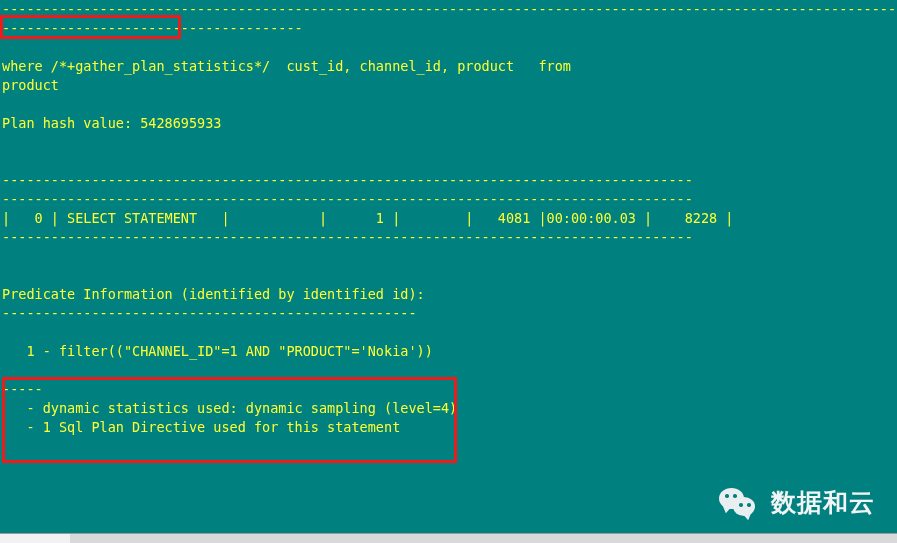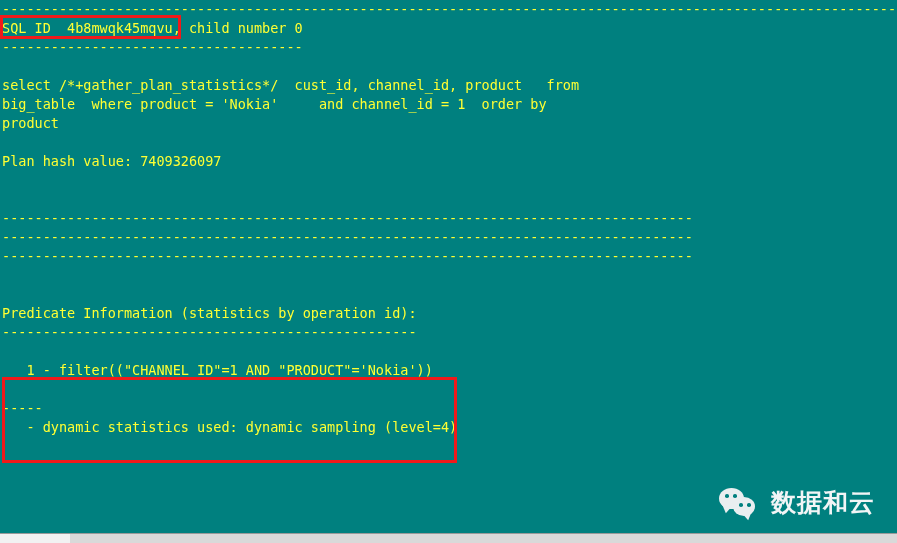--- a/index.html
+++ b/index.html
@@ -159,7 +159,6 @@
   <div class="term-body">
 
     <div class="line">----------------------------------------------------------------------------------------------------------------------------------------------</div>
-    <div class="line">SQL_ID  4b8mwqk45mqvu, child number 0</div>
     <div class="line">-------------------------------------</div>
     <div class="line blank"></div>
 

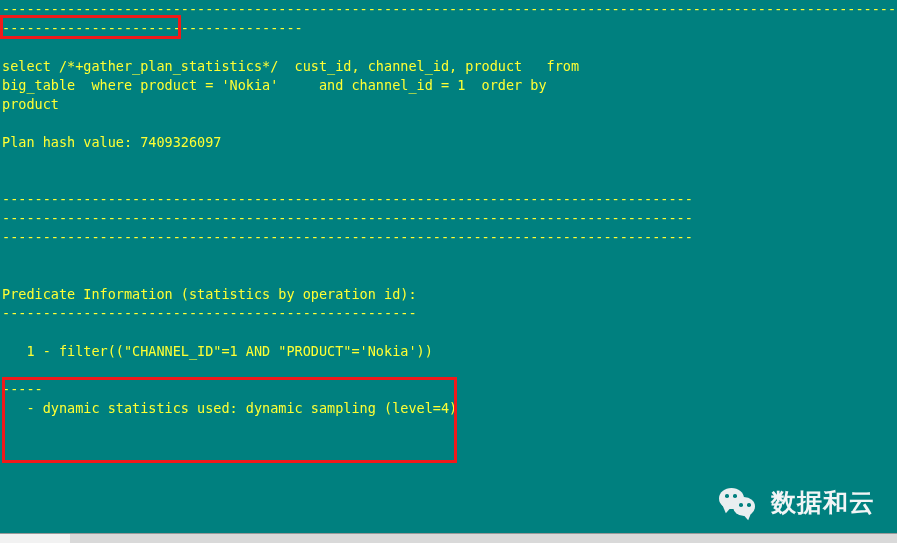--- a/index.html
+++ b/index.html
@@ -162,7 +162,7 @@
     <div class="line">-------------------------------------</div>
     <div class="line blank"></div>
 
-    <div class="line">select /*+gather_plan_statistics*/  cust_id, channel_id, product   from</div>
+    <div class="line">where /*+gather_plan_statistics*/  cust_id, channel_id, product   from</div>
     <div class="line">big_table  where product = 'Nokia'     and channel_id = 1  order by</div>
     <div class="line">product</div>
 

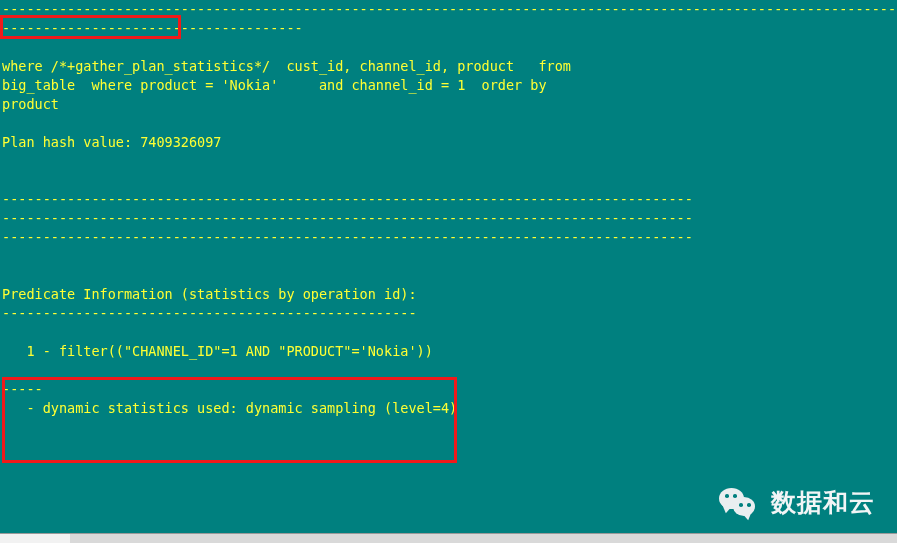--- a/index.html
+++ b/index.html
@@ -163,7 +163,6 @@
     <div class="line blank"></div>
 
     <div class="line">where /*+gather_plan_statistics*/  cust_id, channel_id, product   from</div>
-    <div class="line">big_table  where product = 'Nokia'     and channel_id = 1  order by</div>
     <div class="line">product</div>
 
     <div class="line blank"></div>

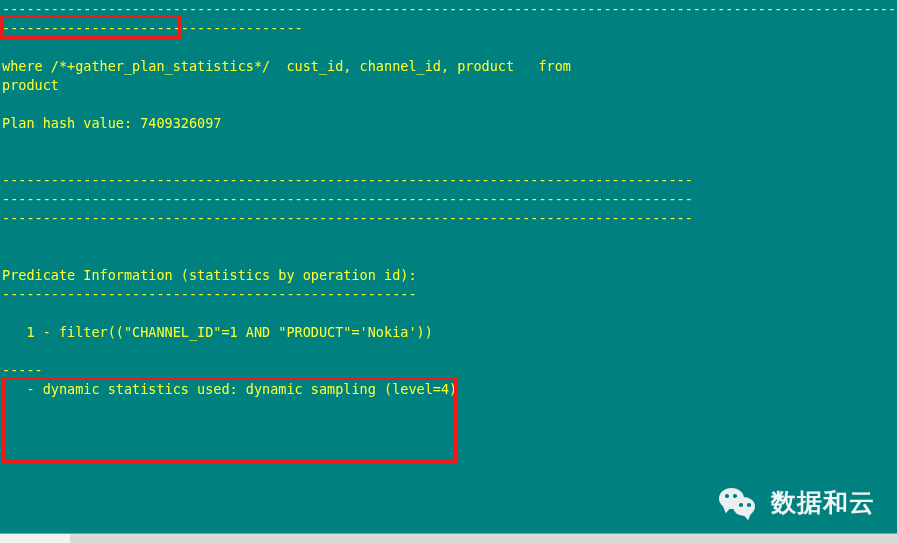--- a/index.html
+++ b/index.html
@@ -166,7 +166,7 @@
     <div class="line">product</div>
 
     <div class="line blank"></div>
-    <div class="line">Plan hash value: 7409326097</div>
+    <div class="line">Plan hash value: 5428695933</div>
     <div class="line blank"></div>
     <div class="line blank"></div>
 

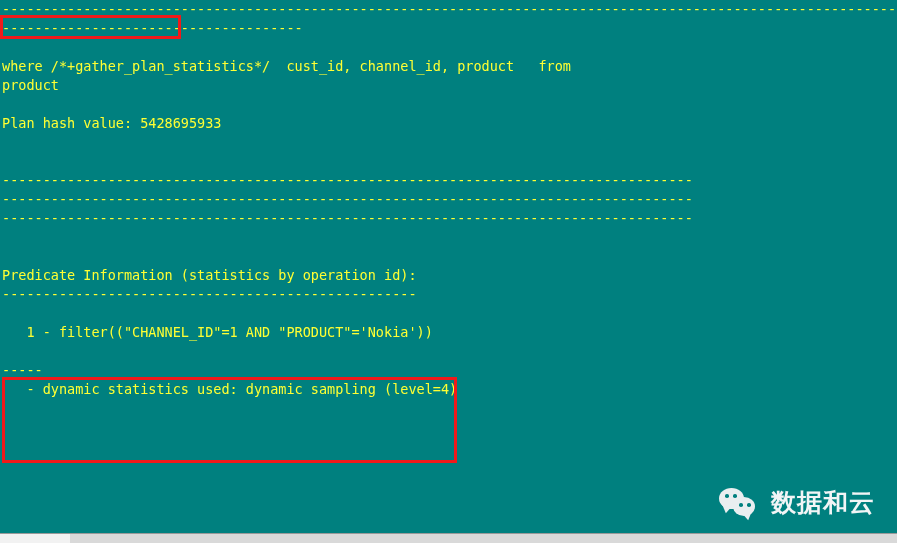--- a/index.html
+++ b/index.html
@@ -172,6 +172,7 @@
 
     <div class="line">-------------------------------------------------------------------------------------</div>
     <div class="line">-------------------------------------------------------------------------------------</div>
+    <div class="line">|   0 | SELECT STATEMENT   |           |      1 |        |   4081 |00:00:00.03 |    8228 |</div>
     <div class="line">-------------------------------------------------------------------------------------</div>
 
     <div class="line blank"></div>

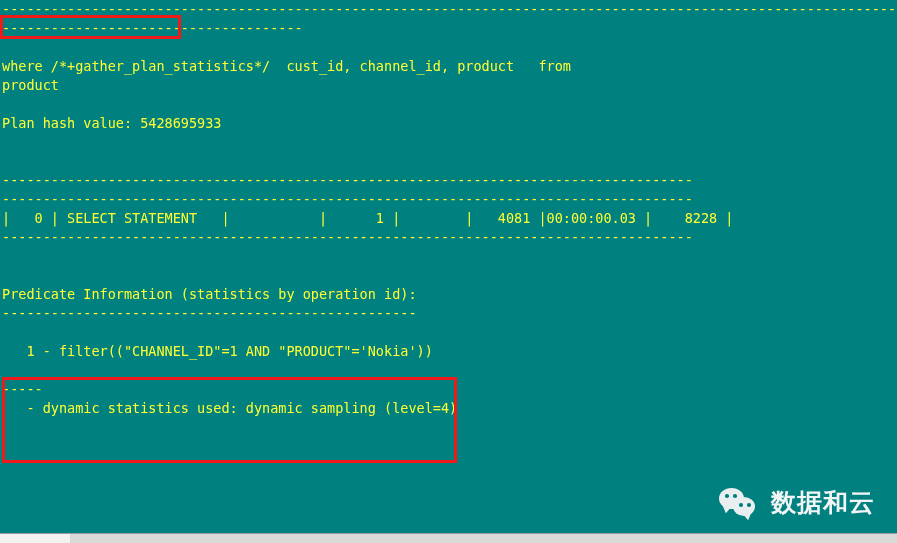--- a/index.html
+++ b/index.html
@@ -178,7 +178,7 @@
     <div class="line blank"></div>
     <div class="line blank"></div>
 
-    <div class="line">Predicate Information (statistics by operation id):</div>
+    <div class="line">Predicate Information (identified by identified id):</div>
     <div class="line">---------------------------------------------------</div>
     <div class="line blank"></div>
     <div class="line">   1 - filter(("CHANNEL_ID"=1 AND "PRODUCT"='Nokia'))</div>

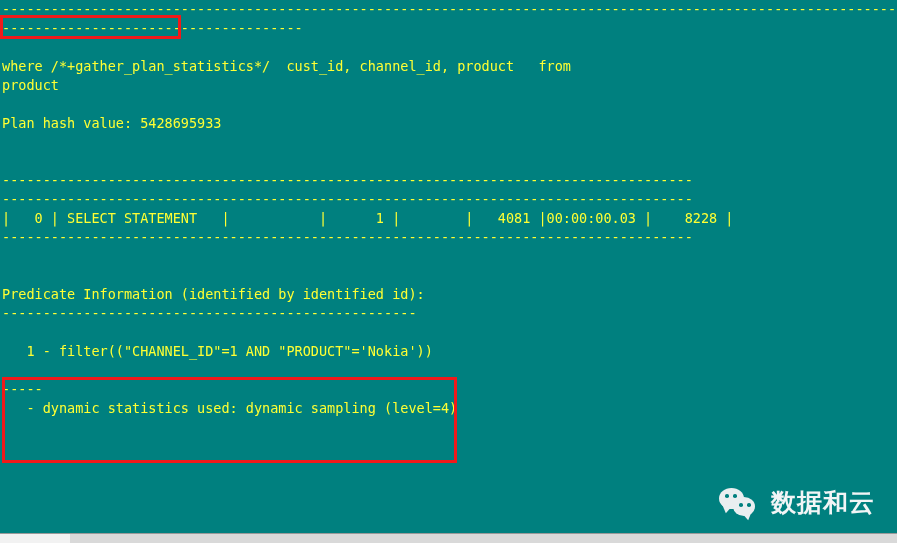--- a/index.html
+++ b/index.html
@@ -186,6 +186,7 @@
     <div class="line blank"></div>
     <div class="line">-----</div>
     <div class="line">   - dynamic statistics used: dynamic sampling (level=4)</div>
+    <div class="line">   - 1 Sql Plan Directive used for this statement</div>
 
     <div class="line blank"></div>
 

